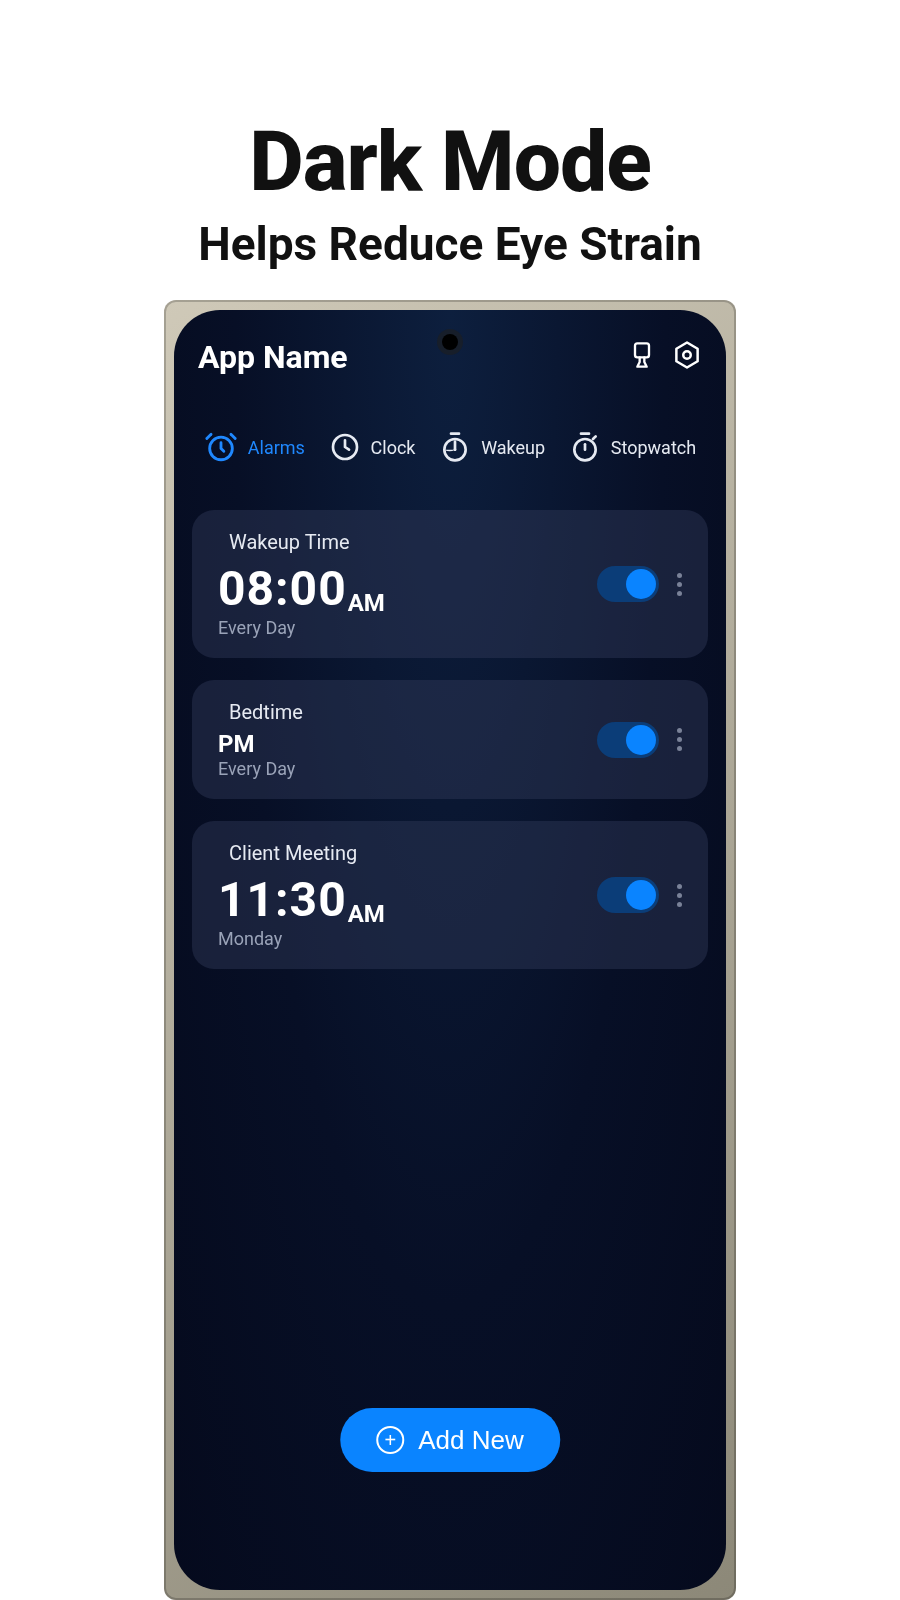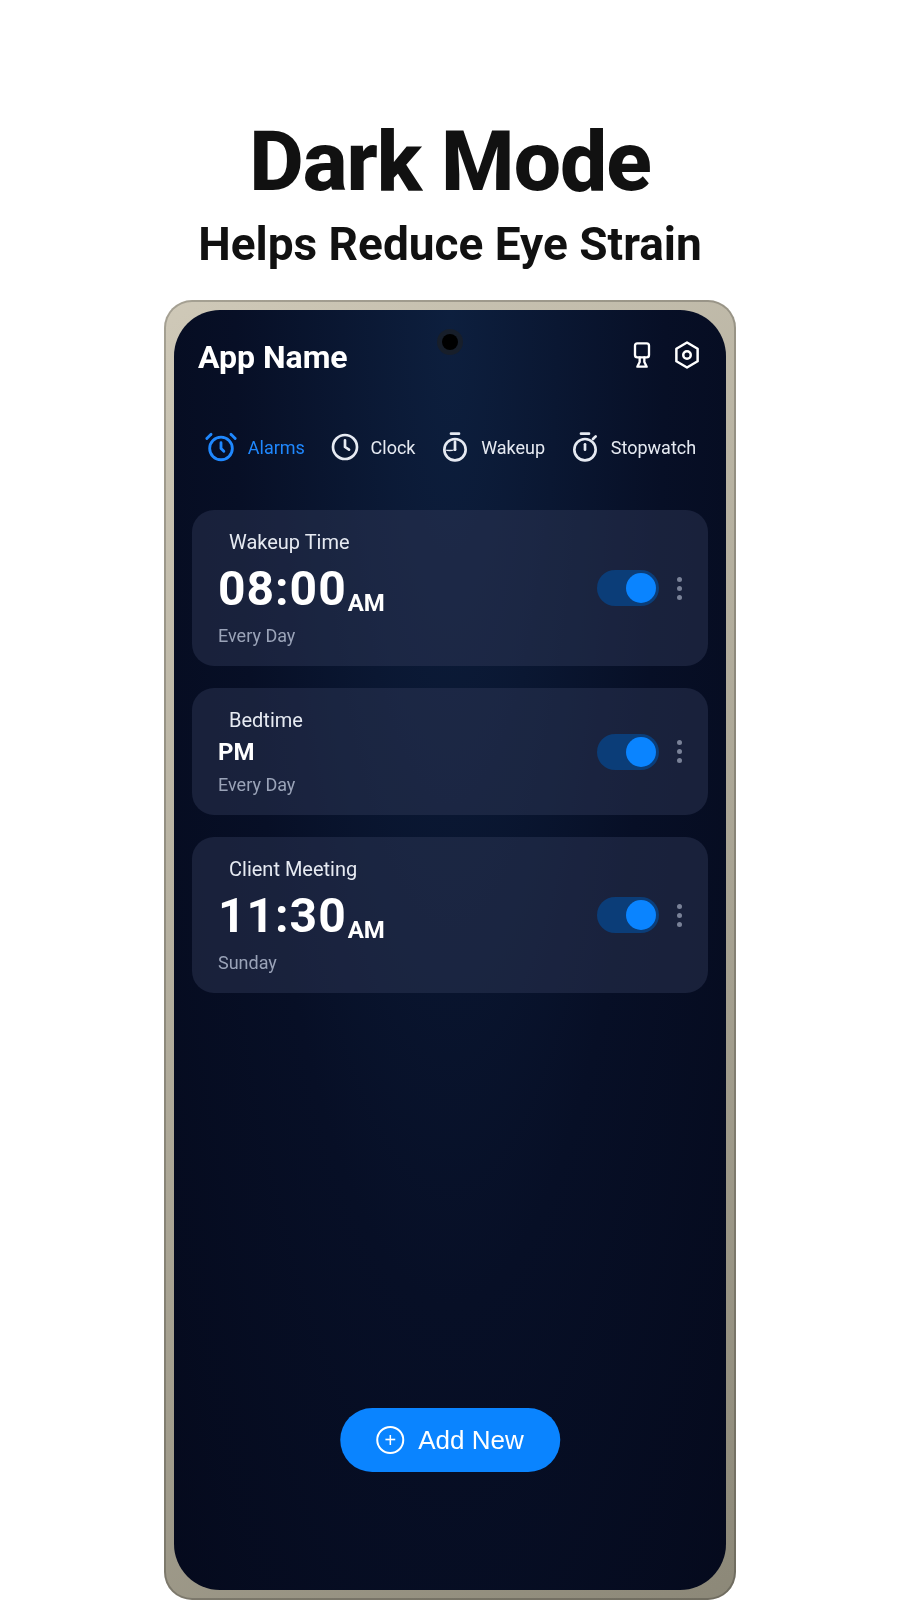--- a/index.html
+++ b/index.html
@@ -48,7 +48,7 @@
     transform: translateX(-50%);
     width: 572px;
     height: 1300px;
-    border-radius: 28px;
+    border-radius: 12px;
     background: linear-gradient(145deg,#cfc9b8,#8c8878);
     padding: 10px;
     z-index: 2;

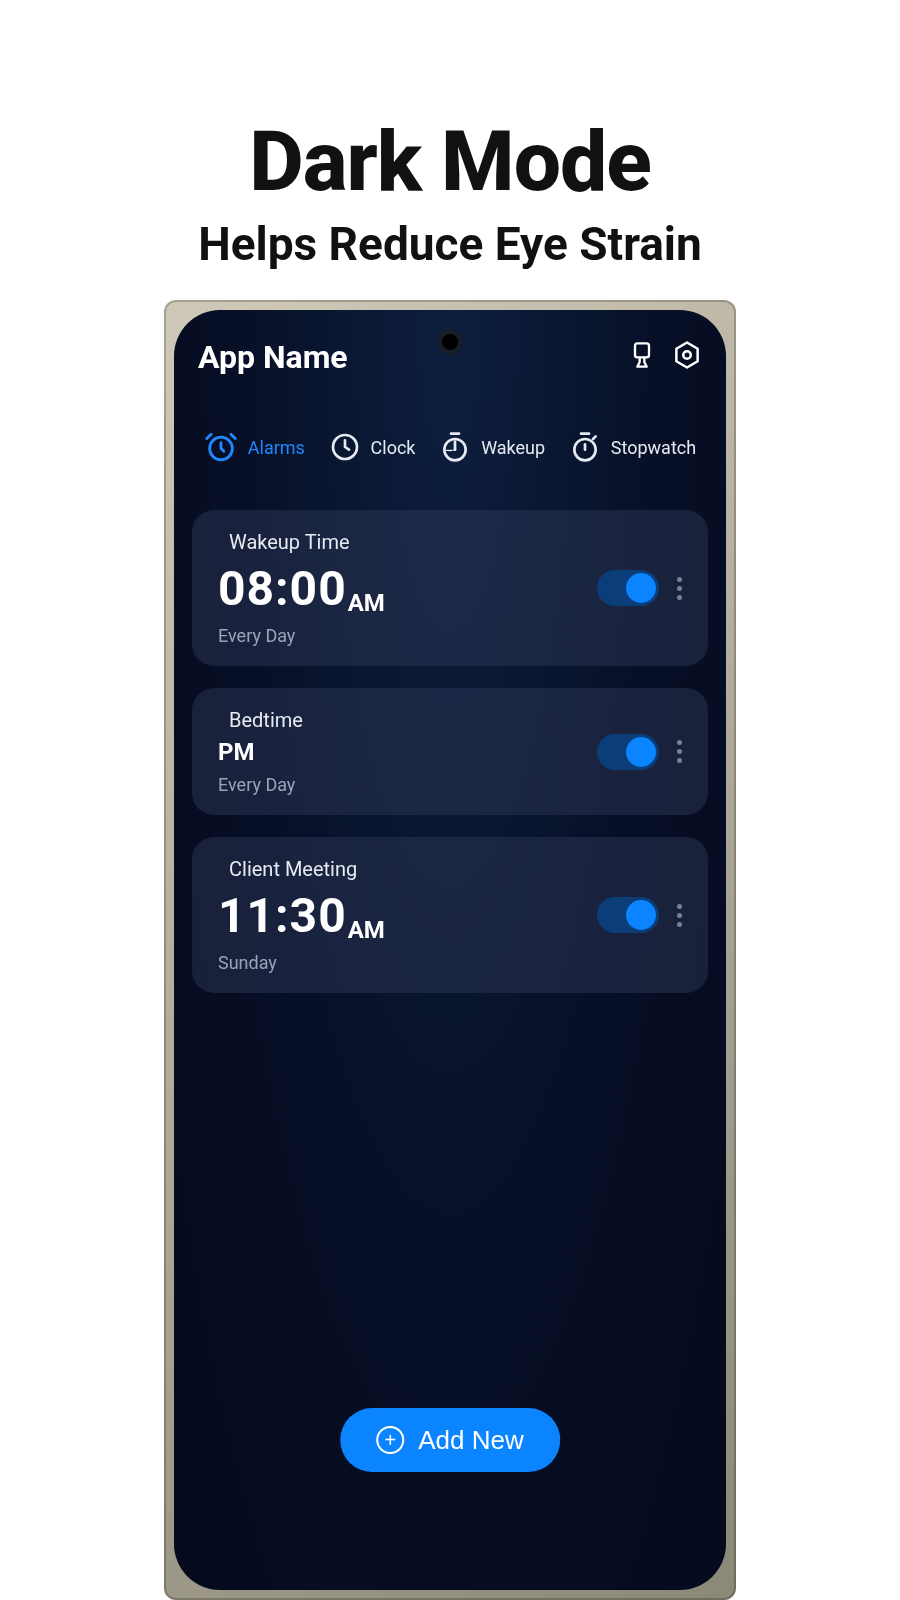--- a/index.html
+++ b/index.html
@@ -121,7 +121,7 @@
   .alarm-time-row { display:flex; align-items:flex-end; gap:1px; margin-top:6px; }
   .alarm-time { color:#fff; font-size:48px; font-weight:700; letter-spacing:1px; }
   .alarm-ampm { color:#fff; font-size:24px; font-weight:700; }
-  .alarm-repeat { color:#9aa3b8; font-size:18px; margin-top:8px; }
+  .alarm-repeat { color:#9aa3b8; font-size:18px; }
   .alarm-right { display:flex; align-items:center; gap:14px; }
   .toggle {
     width: 62px; height: 36px; border-radius: 18px;

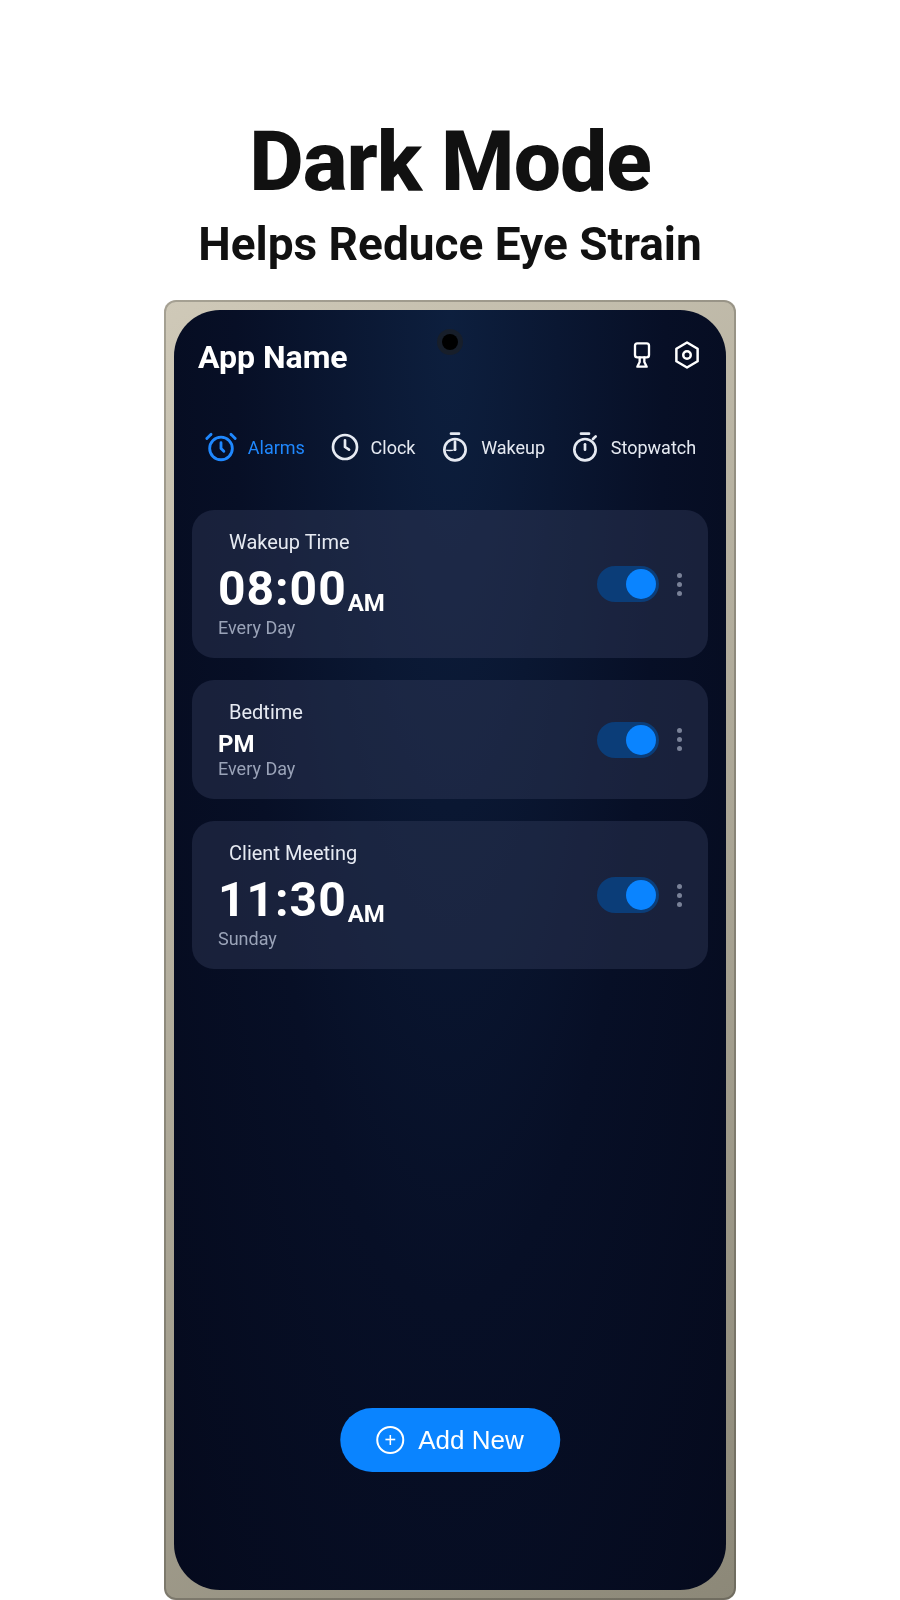--- a/index.html
+++ b/index.html
@@ -287,7 +287,7 @@
             <span class="alarm-time">11:30</span>
             <span class="alarm-ampm">AM</span>
           </div>
-          <div class="alarm-repeat">Sunday</div>
+          <div class="alarm-repeat">Monday</div>
         </div>
         <div class="alarm-right">
           <div class="toggle"></div>

